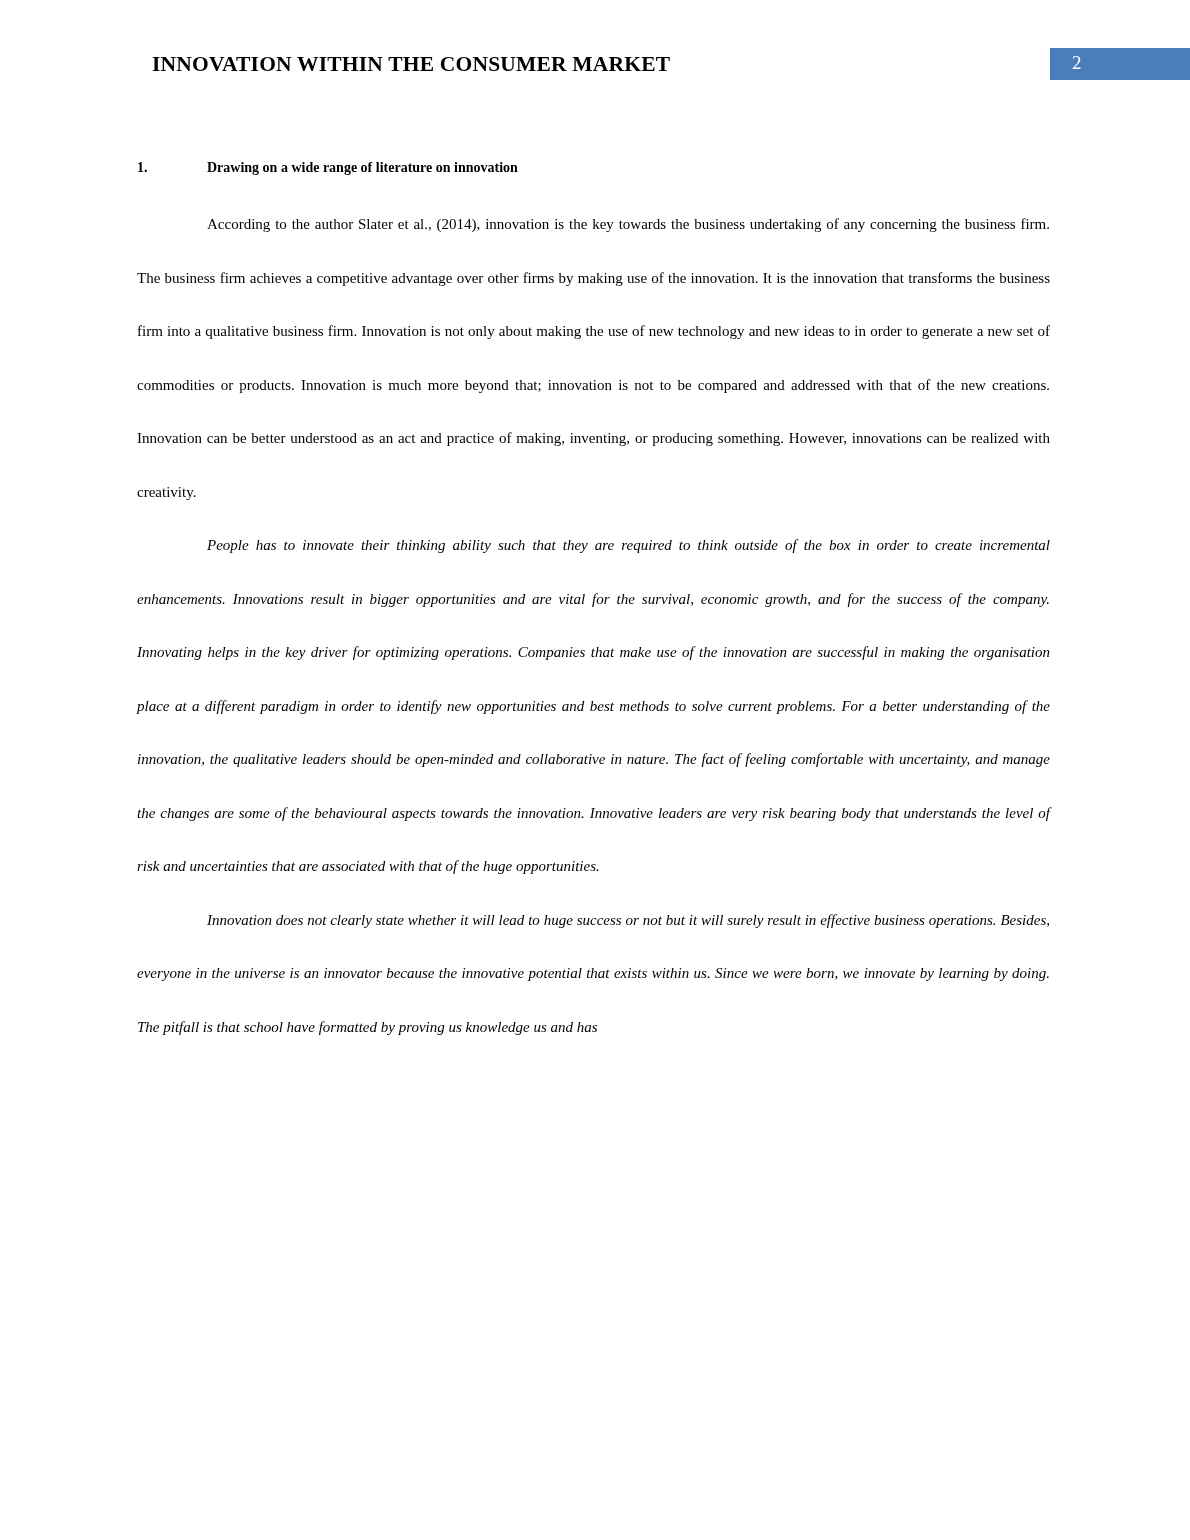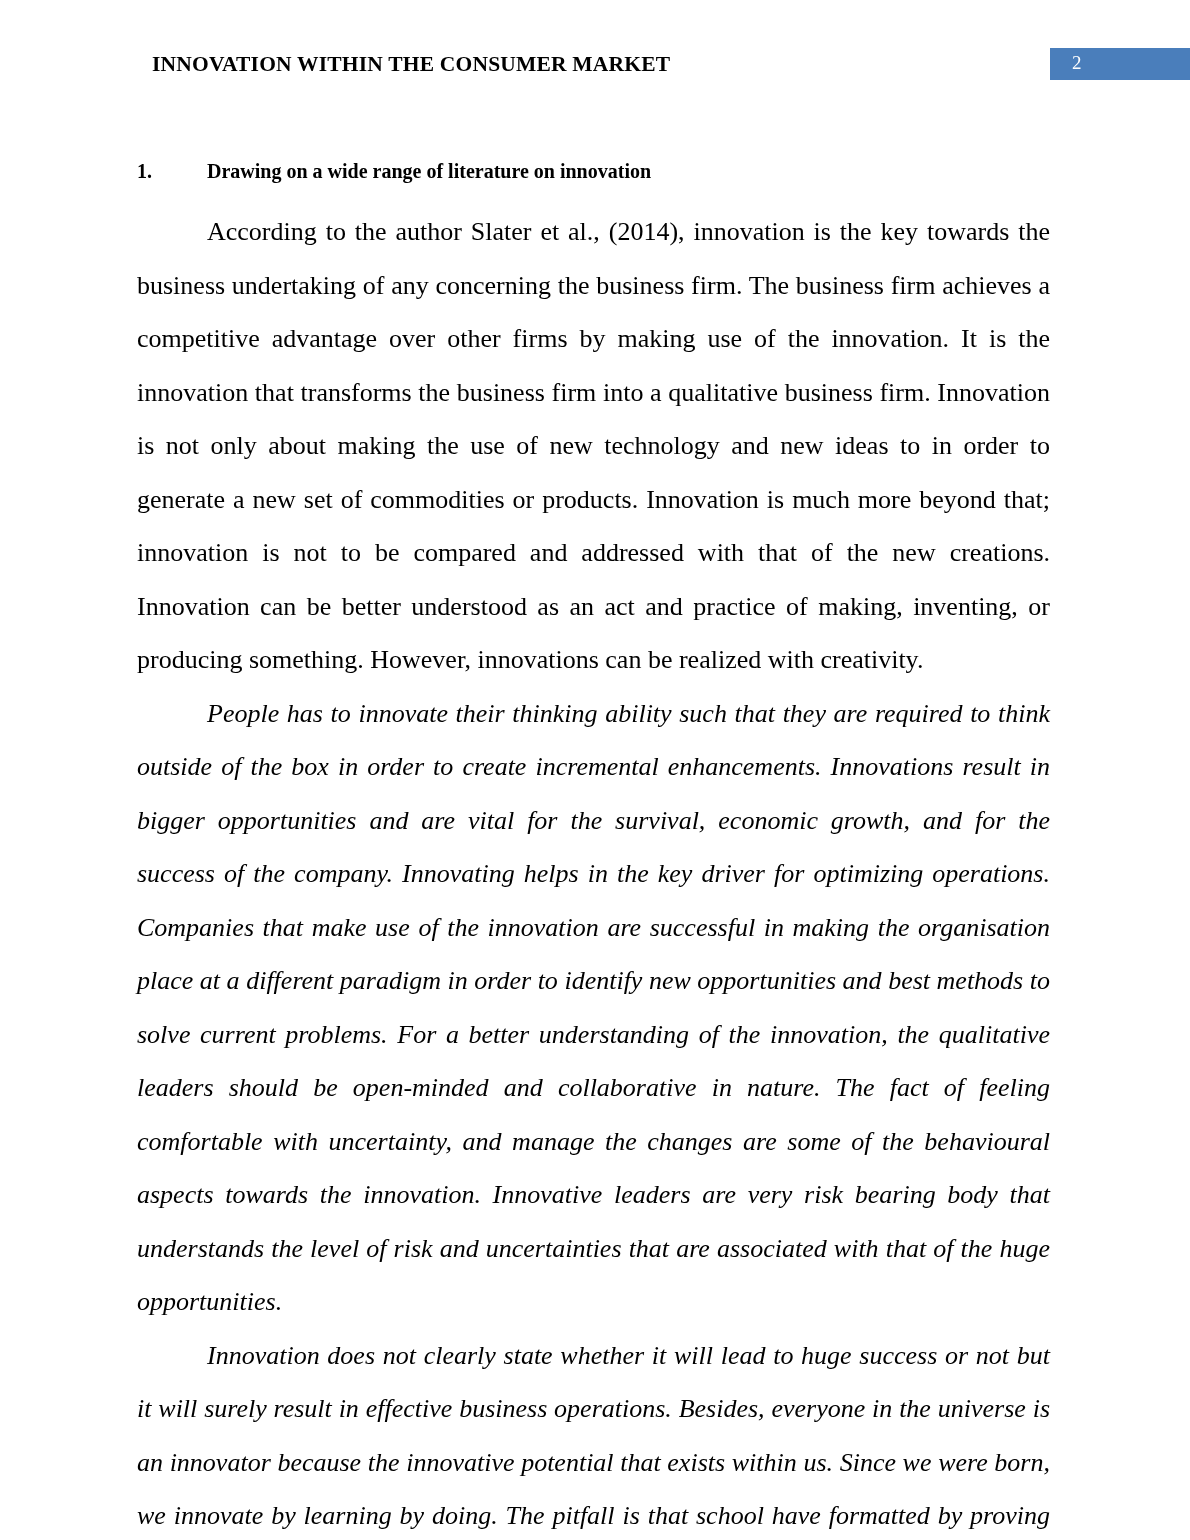--- a/index.html
+++ b/index.html
@@ -63,7 +63,7 @@
   }
   .heading-row {
     display: block;
-    font-size: 20px;
+    font-size: 14px;
     font-weight: bold;
     margin-bottom: 22px;
   }

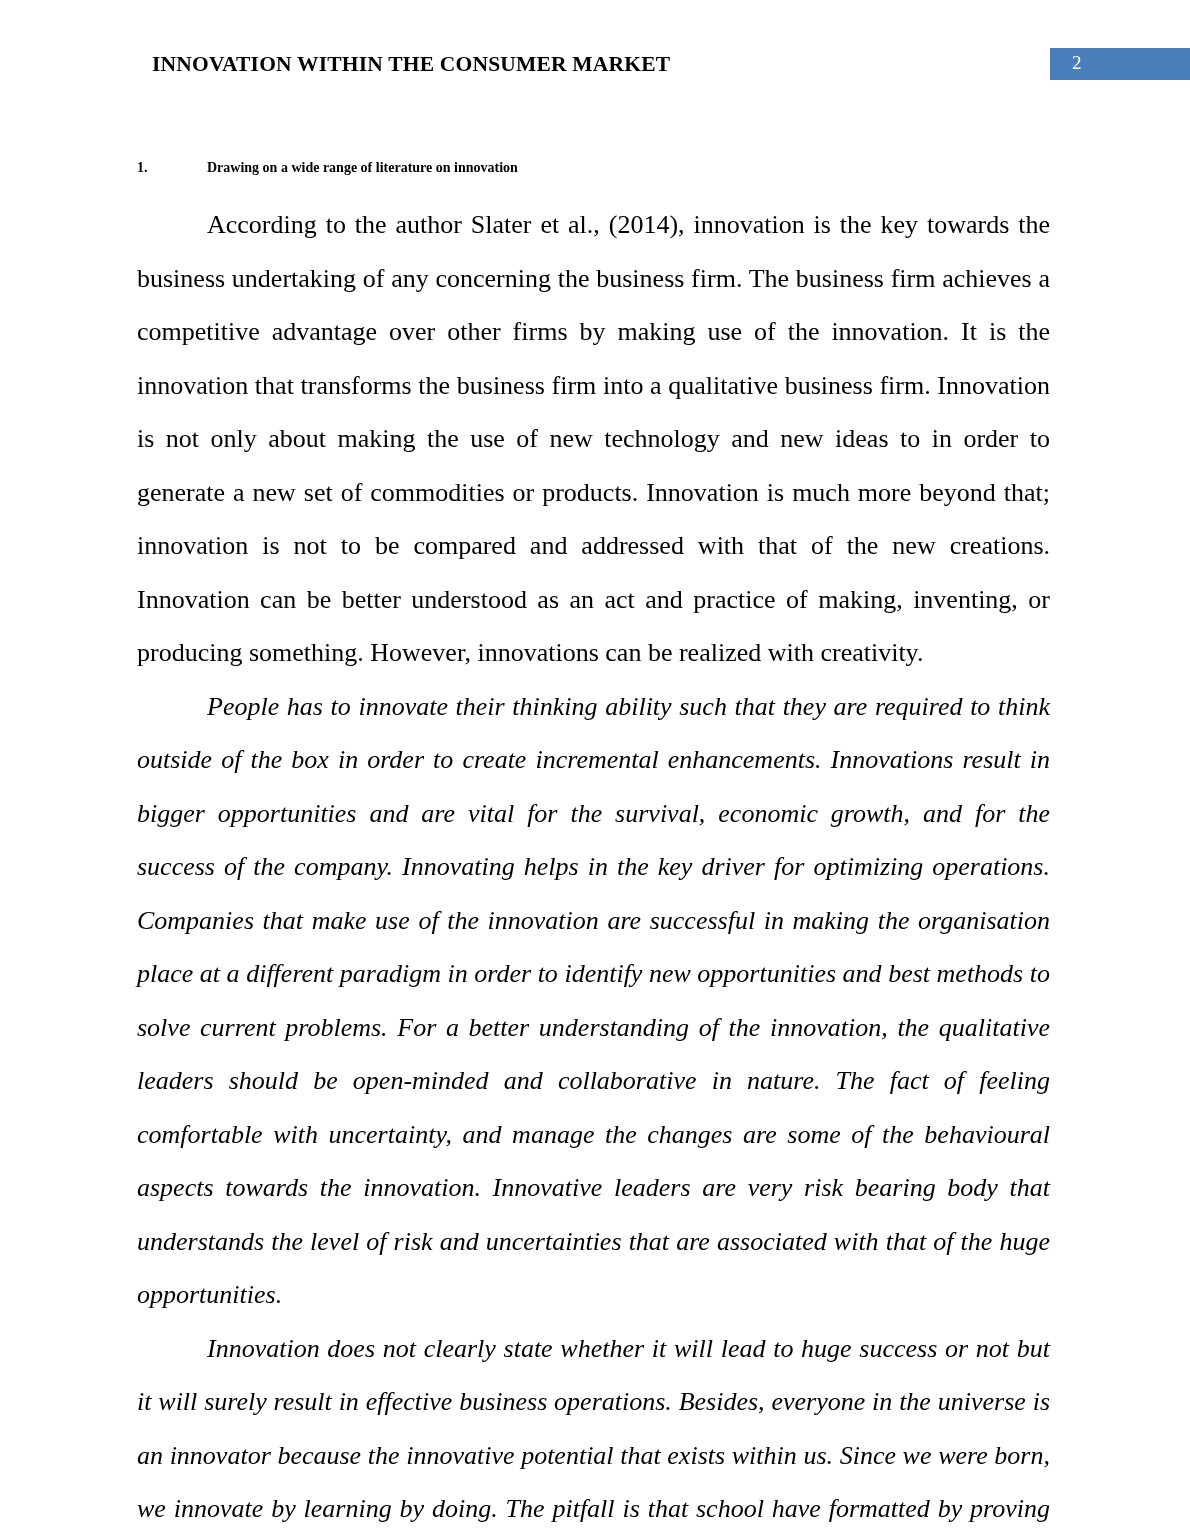--- a/index.html
+++ b/index.html
@@ -75,7 +75,7 @@
     display: inline;
   }
   p.body-par {
-    font-size: 26px;
+    font-size: 15px;
     line-height: 53.5px;
     text-align: justify;
     text-justify: inter-word;

